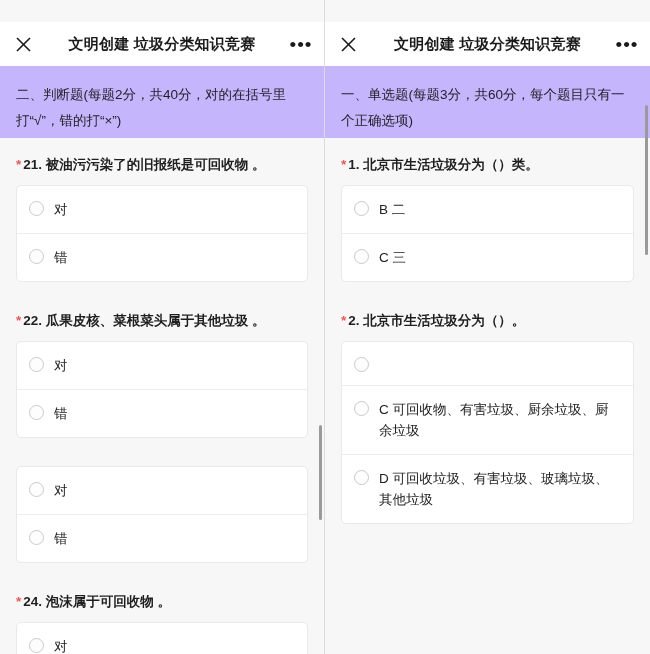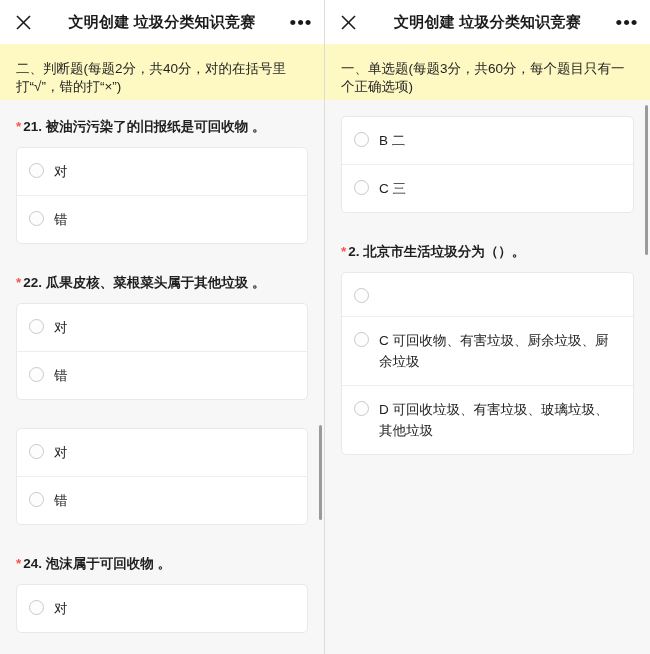--- a/index.html
+++ b/index.html
@@ -30,6 +30,7 @@
     align-items: center;
     padding: 0 10px;
     position: relative;
+    margin-top: 22px;
   }
   .nav-close {
     width: 26px; height: 26px;

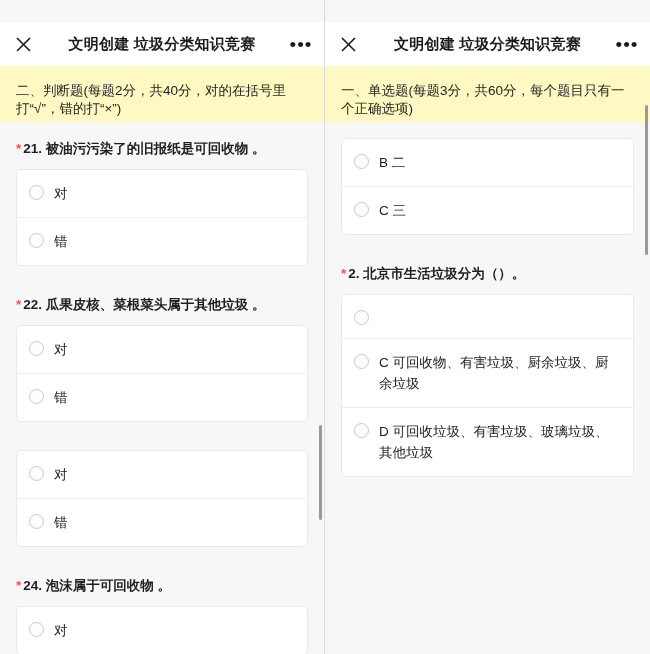--- a/index.html
+++ b/index.html
@@ -72,10 +72,10 @@
   }
   .section-intro {
     font-size: 13.5px;
-    line-height: 18px;
+    line-height: 26px;
     color: #1f1f1f;
     padding: 16px 16px 4px 16px;
-    background: #fef9c3;
+    background: #c4b5fd;
   }
 
   .question {

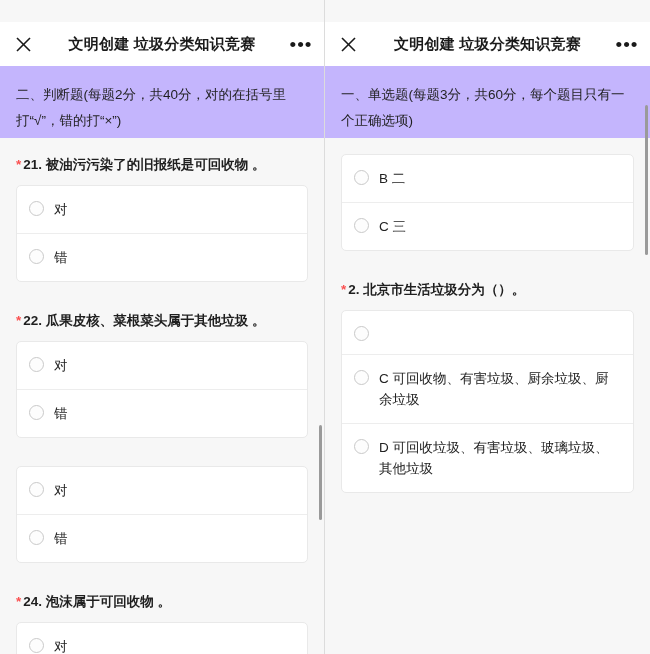--- a/index.html
+++ b/index.html
@@ -233,6 +233,9 @@
       <div class="section-intro">一、单选题(每题3分，共60分，每个题目只有一个正确选项)</div>
 
       <div class="question">
+        <div class="q-title">
+          <span class="req">*</span><span>1. 北京市生活垃圾分为（）类。</span>
+        </div>
         <div class="options">
           <div class="option">
             <span class="radio"></span>

